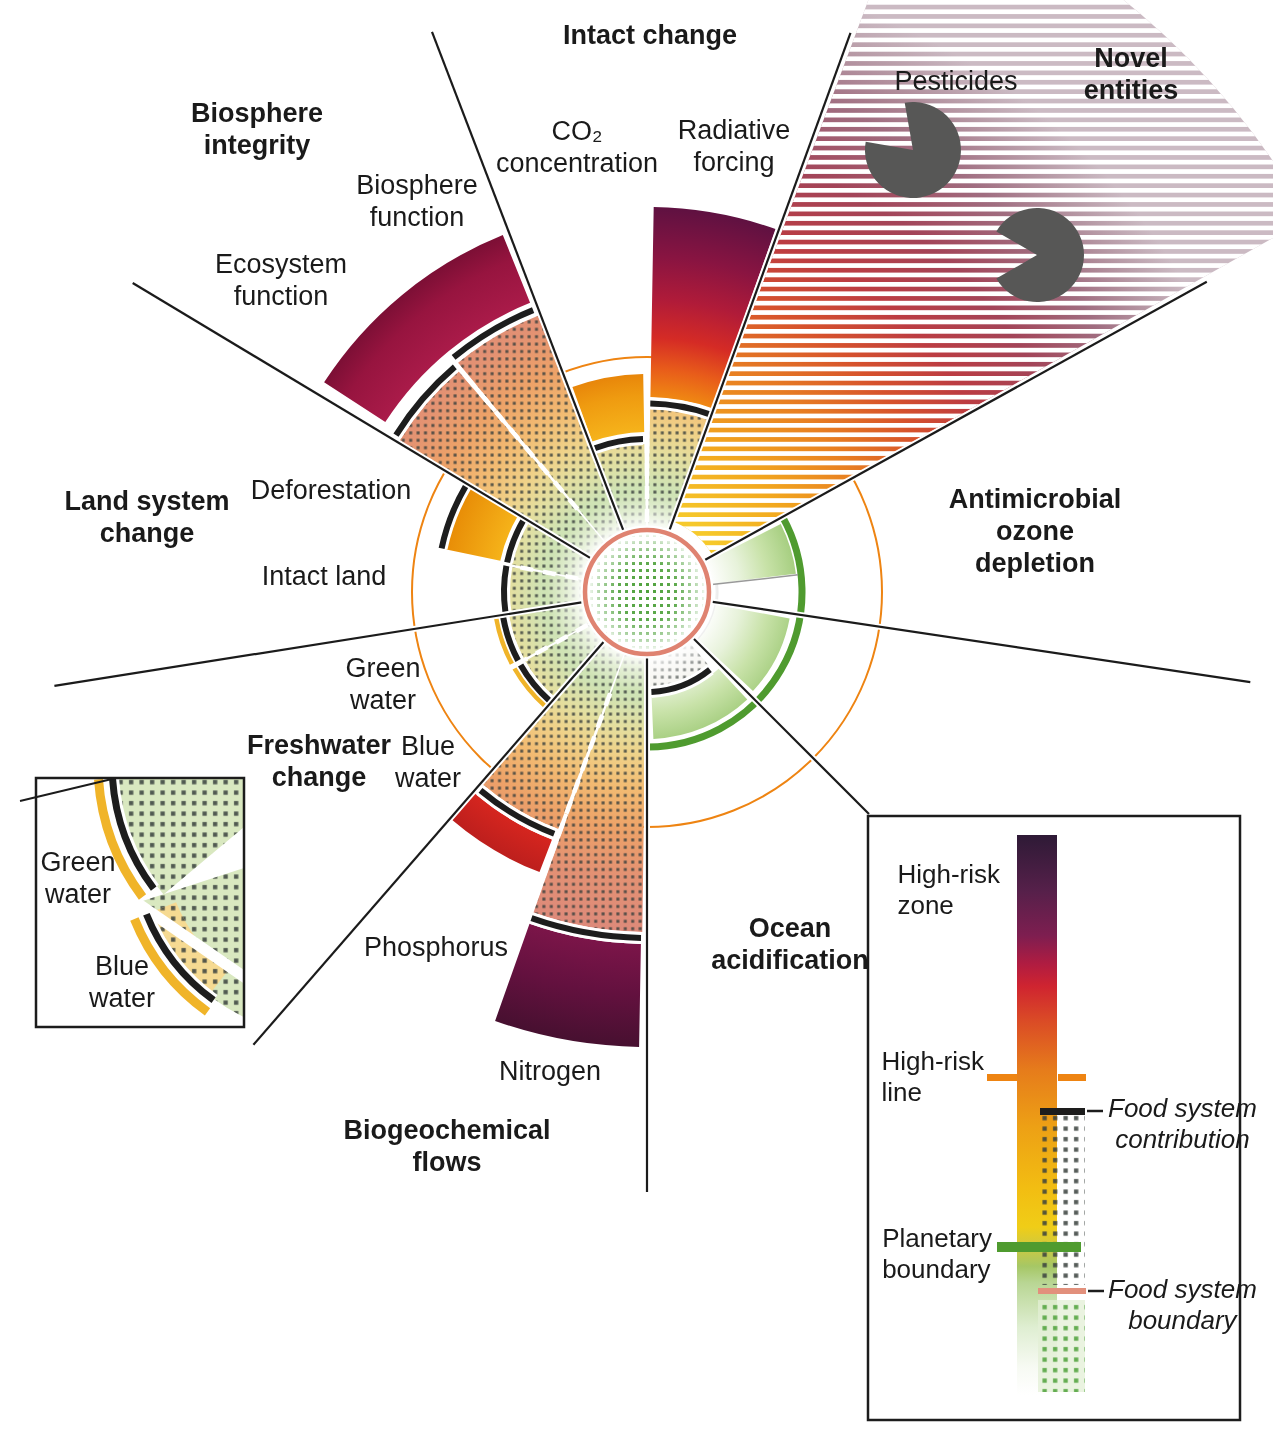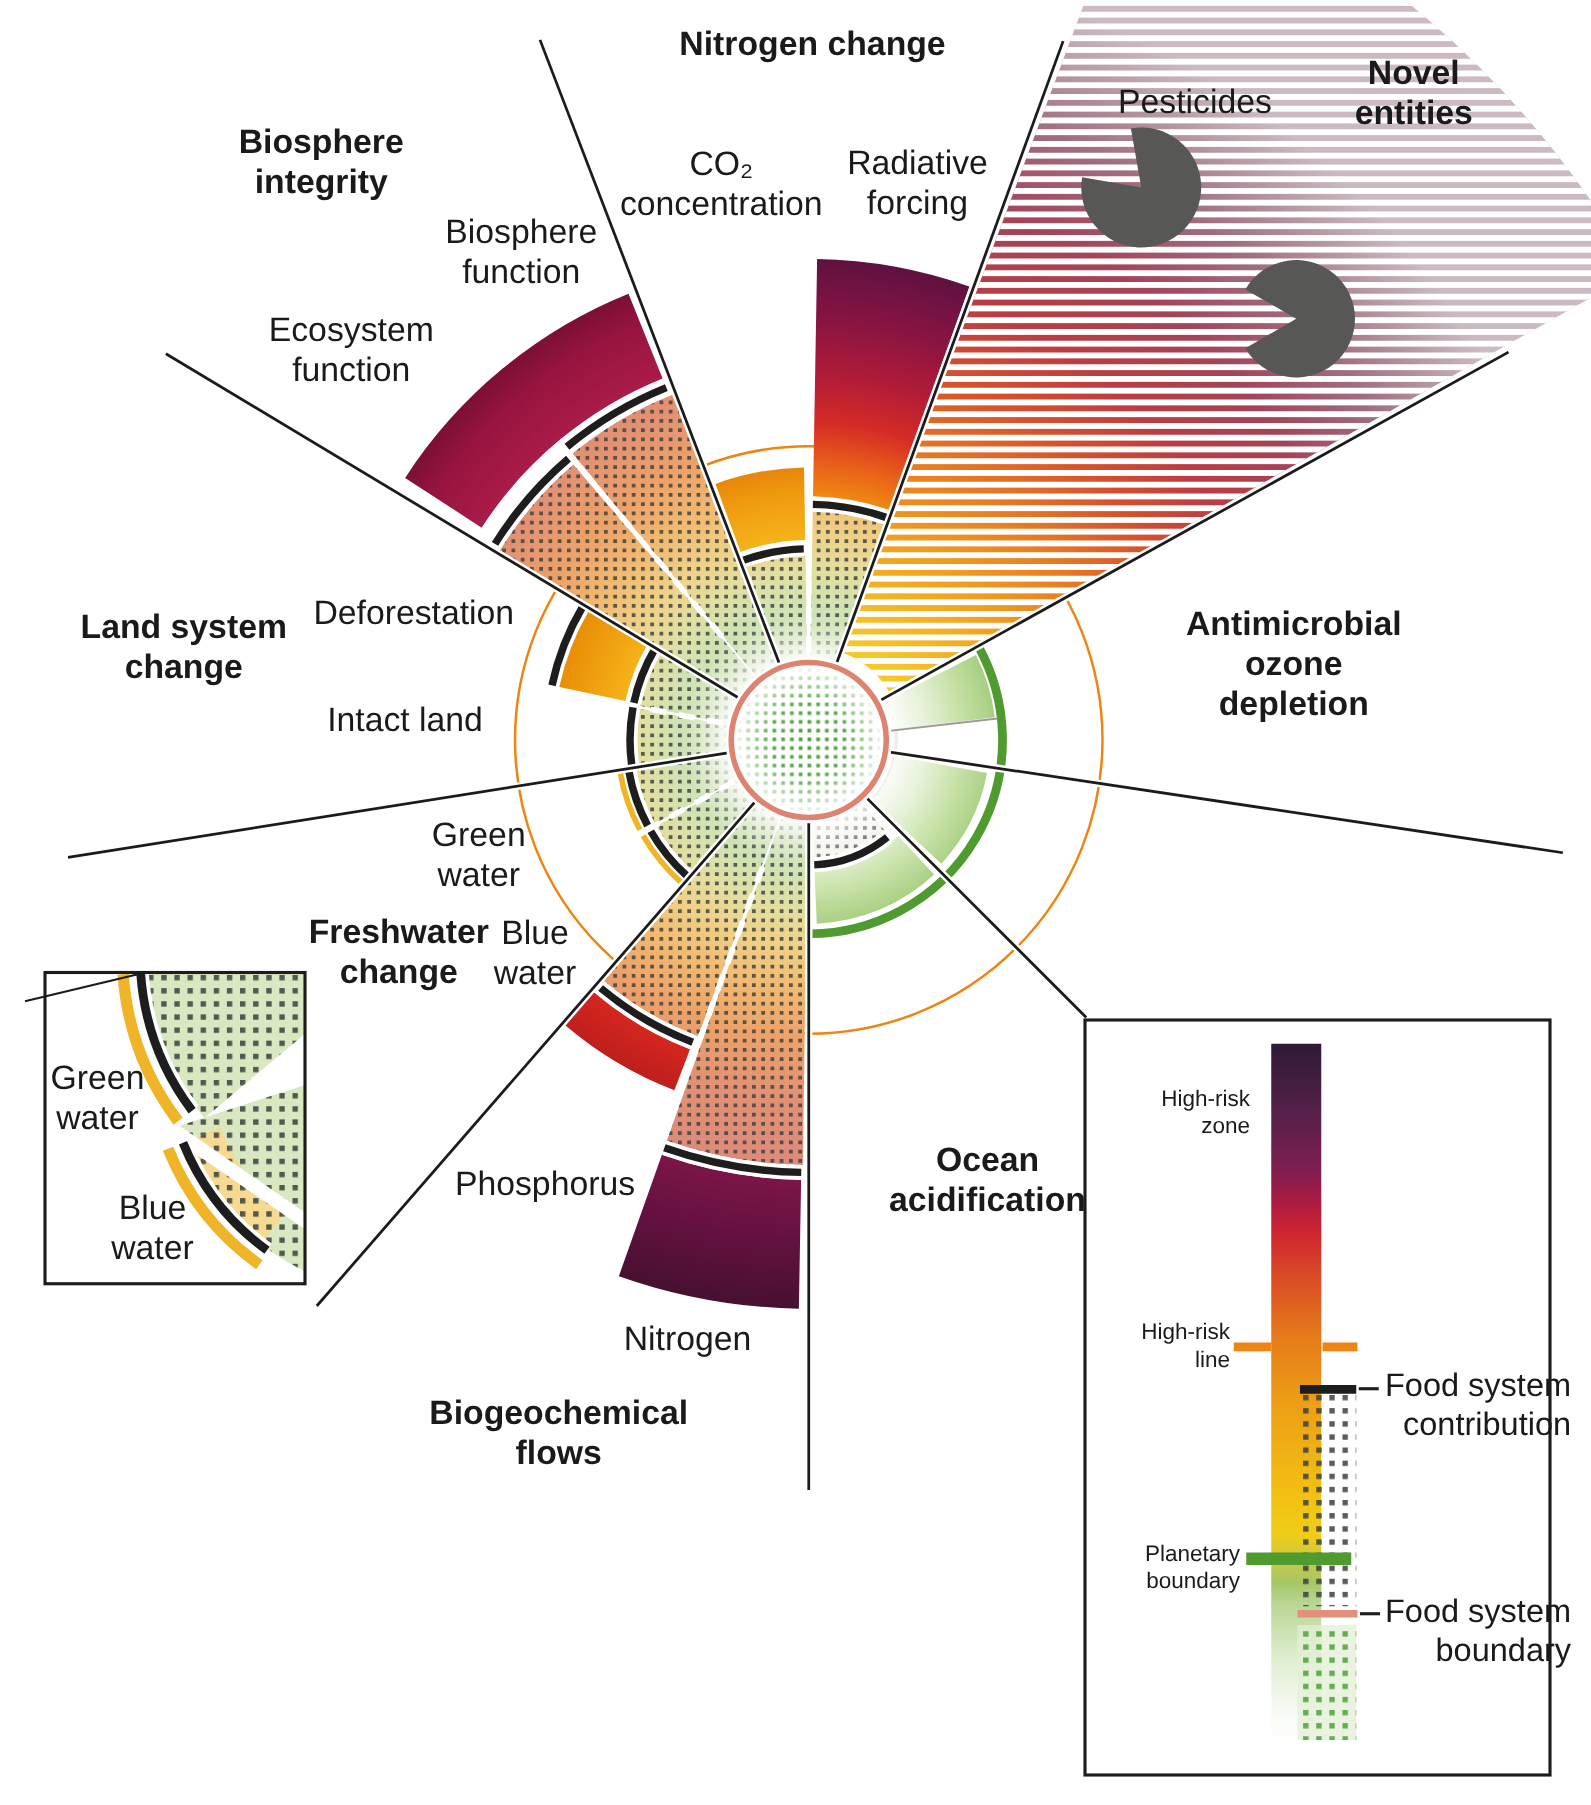--- a/index.html
+++ b/index.html
@@ -255,7 +255,7 @@
       </g>
     </svg>
 
-  <div class="lbl bold" style="left:650px;top:36px">Nitrogen change</div>
+  <div class="lbl bold" style="left:650px;top:36px">Intact change</div>
   <div class="lbl" style="left:577px;top:148px">CO₂
 concentration</div>
   <div class="lbl" style="left:734px;top:147px">Radiative

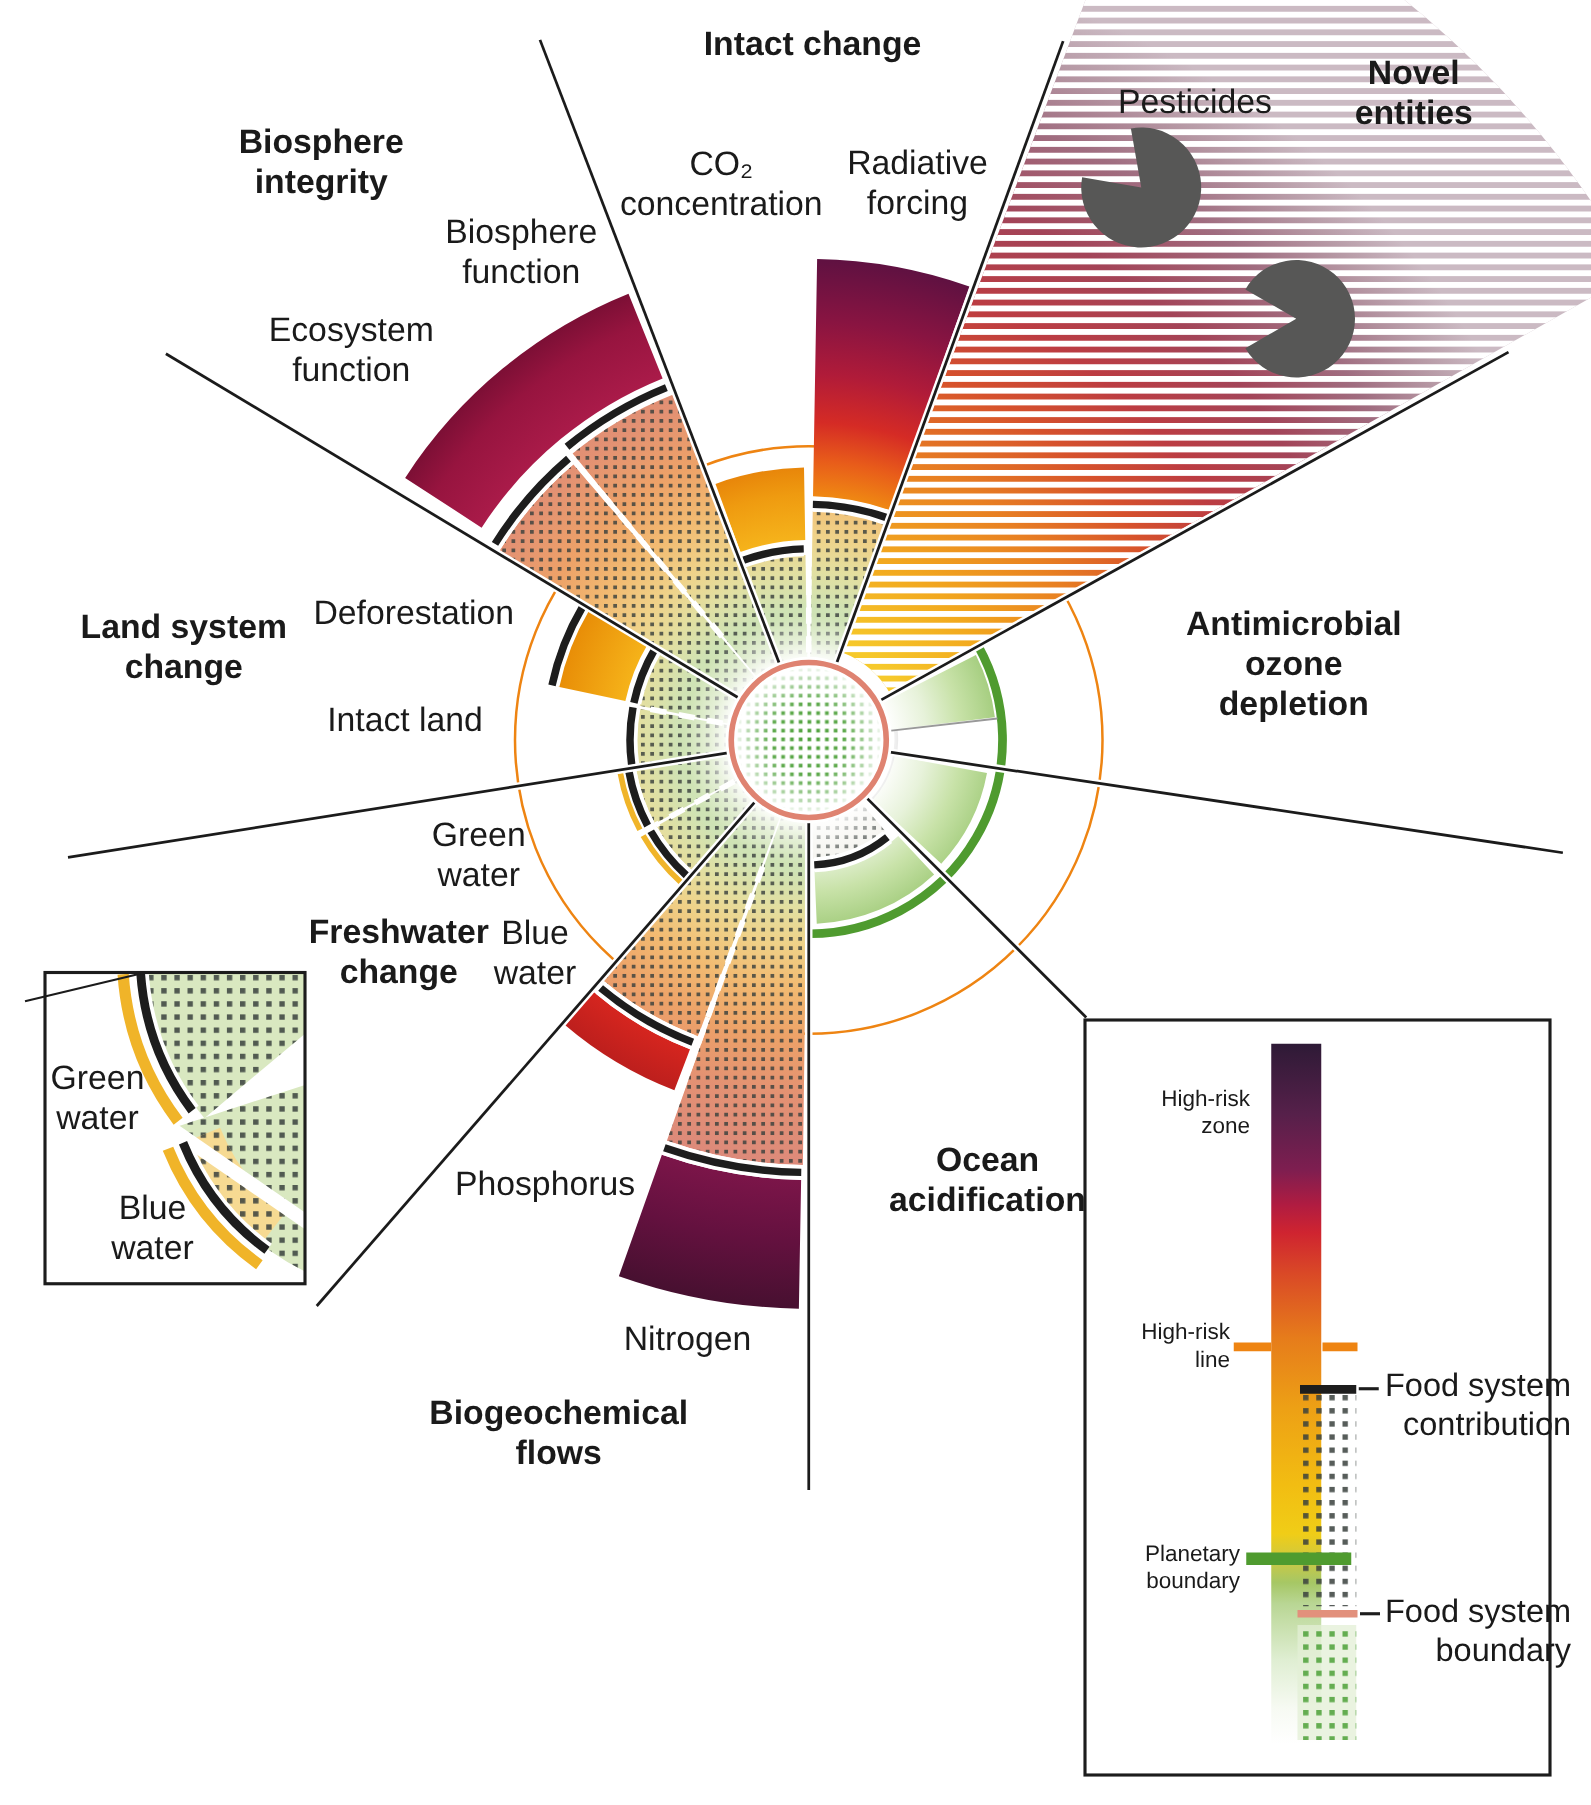--- a/index.html
+++ b/index.html
@@ -9,8 +9,8 @@
   .lbl{position:absolute;transform:translate(-50%,-50%);font-size:27px;line-height:1.18;
        text-align:center;white-space:pre-line;pointer-events:none;}
   .bold{font-weight:700;}
-  .lbl-r{position:absolute;transform:translate(-100%,-50%);font-size:18px;line-height:1.2;
-       text-align:right;white-space:pre-line;pointer-events:none;}
+  .lbl-r{position:absolute;transform:translate(-100%,-50%);font-size:26px;line-height:1.2;
+       text-align:left;white-space:pre-line;pointer-events:none;}
   .lbl-l{position:absolute;transform:translate(0,-50%);font-size:26px;line-height:1.2;
        text-align:right;white-space:pre-line;pointer-events:none;}
 </style>

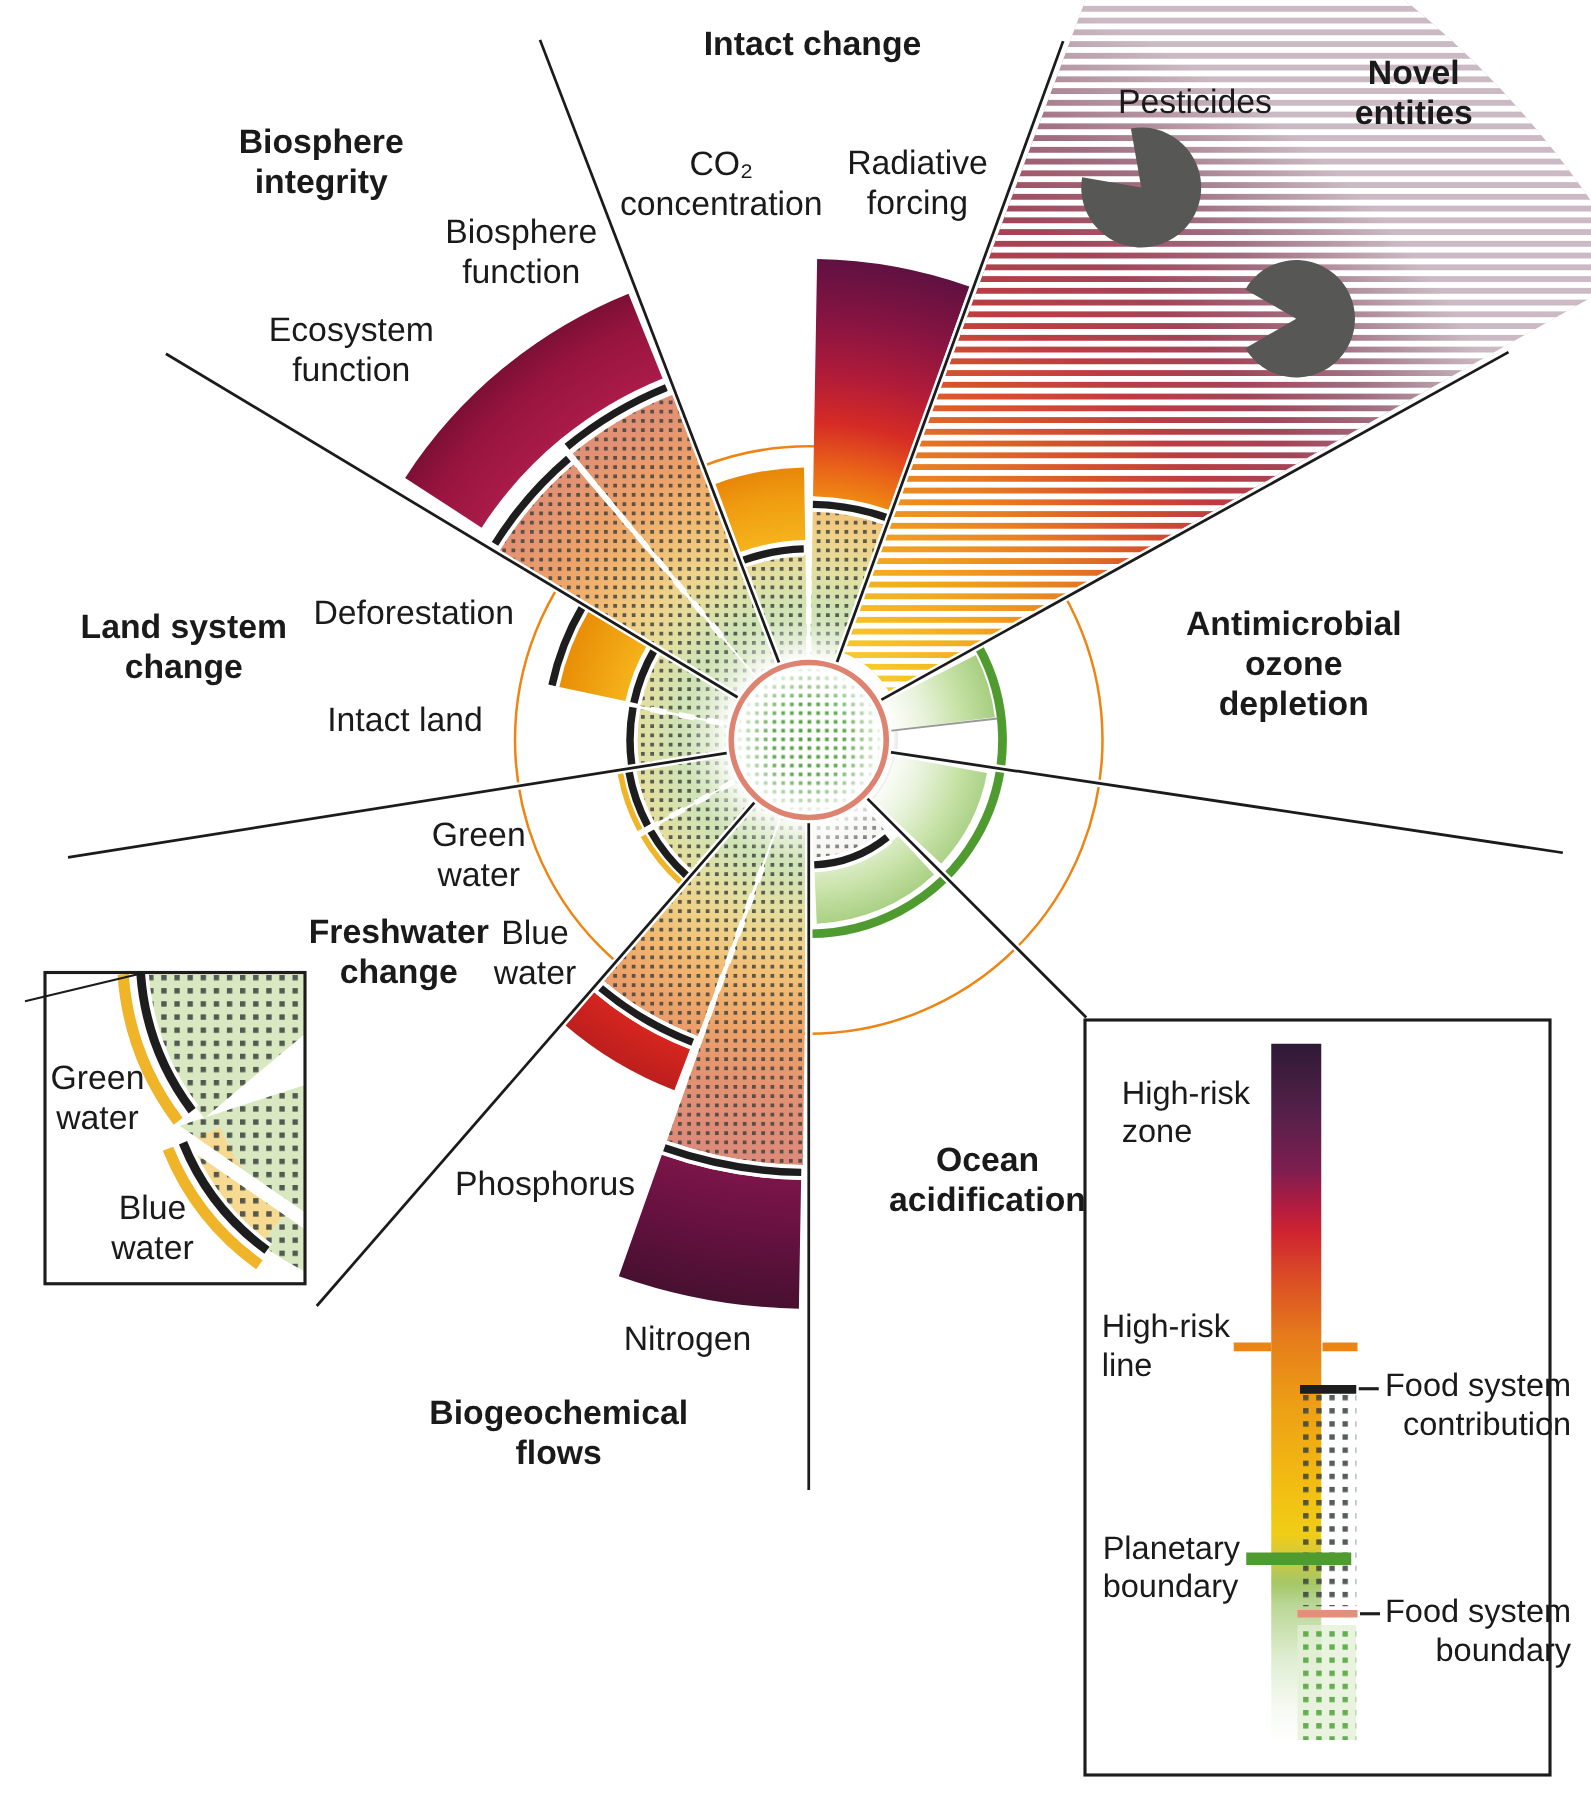--- a/index.html
+++ b/index.html
@@ -12,7 +12,7 @@
   .lbl-r{position:absolute;transform:translate(-100%,-50%);font-size:26px;line-height:1.2;
        text-align:left;white-space:pre-line;pointer-events:none;}
   .lbl-l{position:absolute;transform:translate(0,-50%);font-size:26px;line-height:1.2;
-       text-align:right;white-space:pre-line;pointer-events:none;}
+       text-align:center;white-space:pre-line;pointer-events:none;font-style:italic;}
 </style>
 </head>
 <body>

